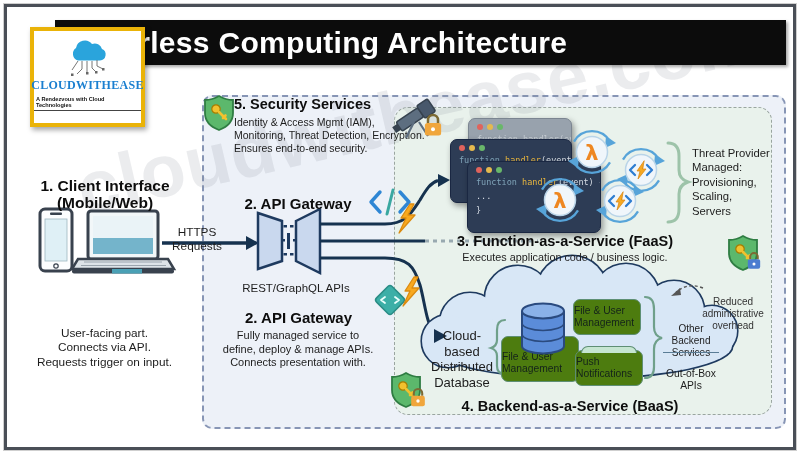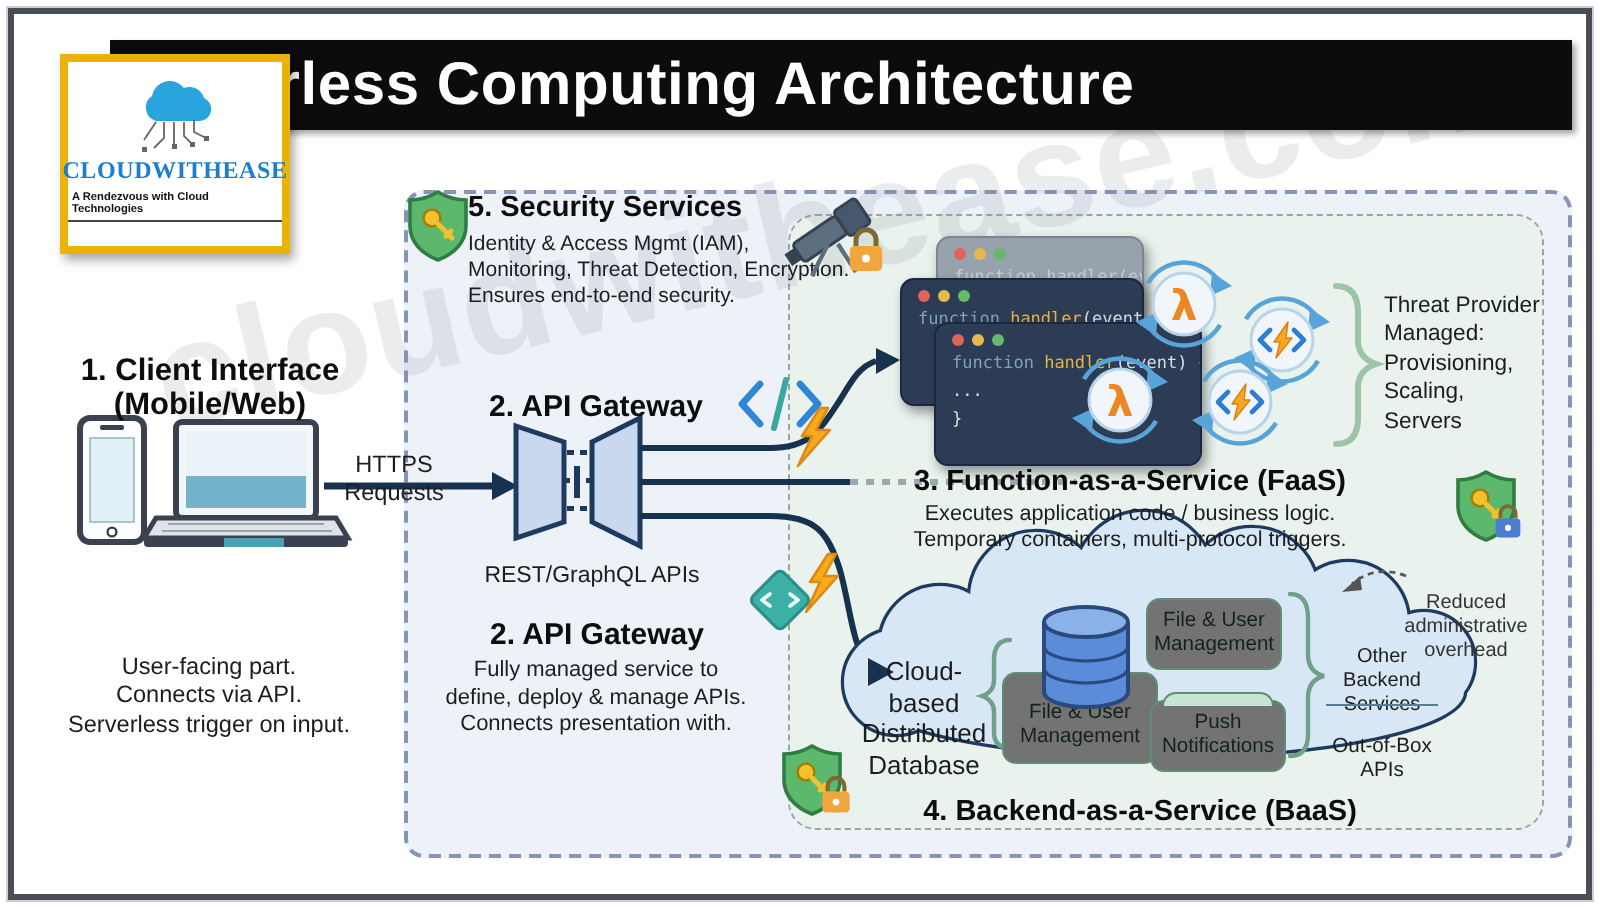--- a/index.html
+++ b/index.html
@@ -204,7 +204,6 @@
 <div class="txt ctr bold faas-head">3. Function-as-a-Service (FaaS)</div>
 <div class="txt ctr faas-desc">
   <div>Executes application code / business logic.</div>
-  <div>Temporary containers, multi-protocol triggers.</div>
 </div>
 <div class="txt managed">
   <div>Threat Provider</div>

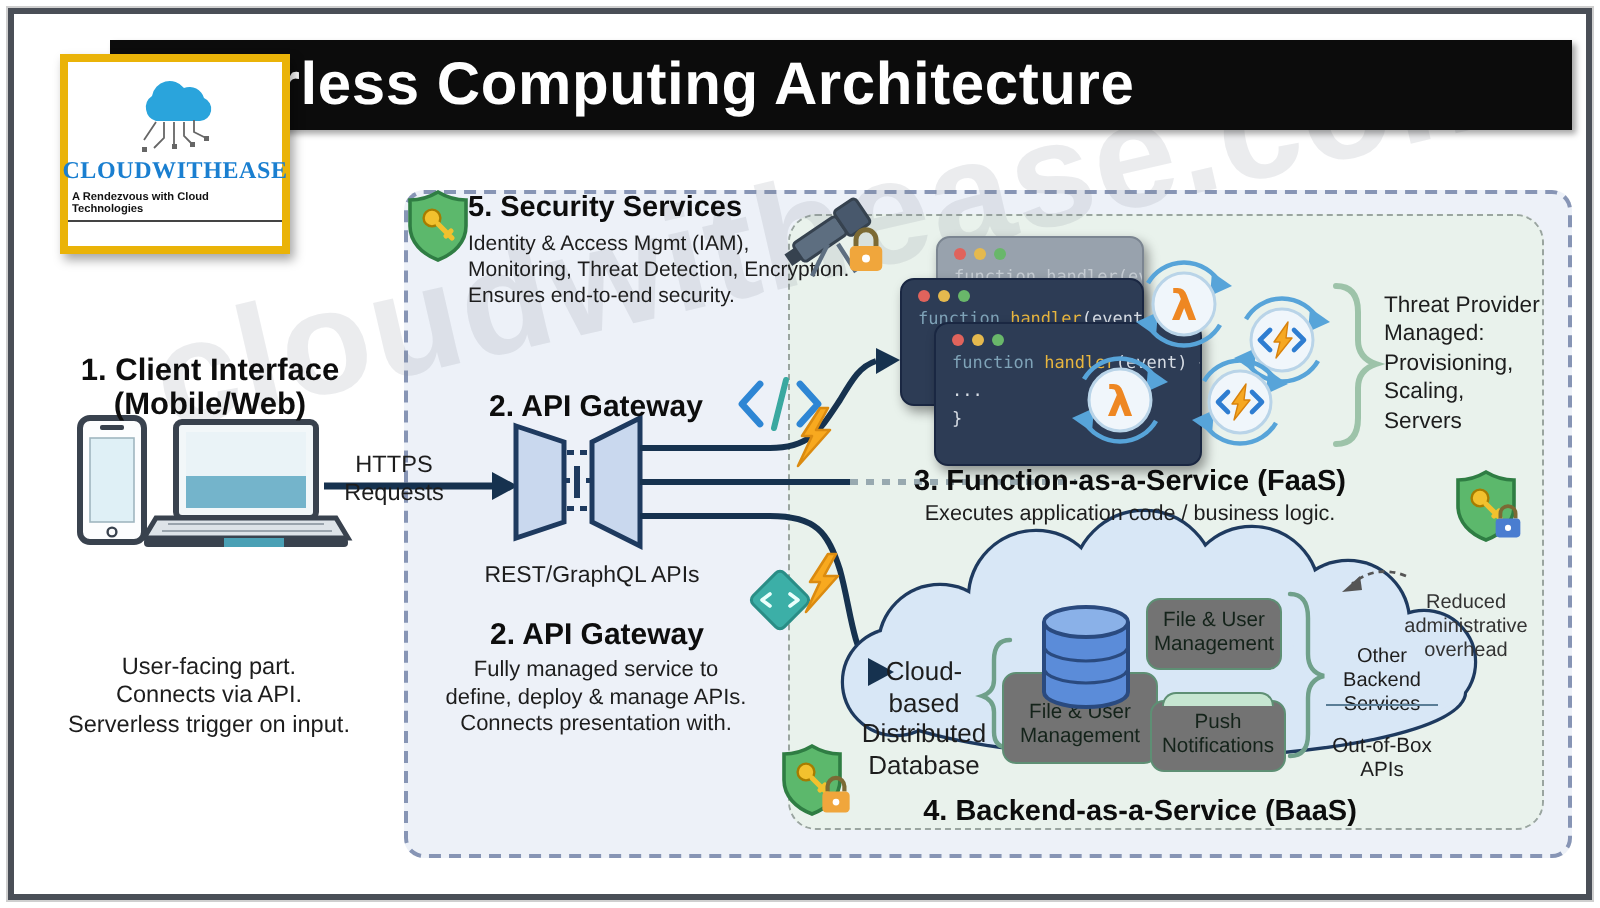--- a/index.html
+++ b/index.html
@@ -46,8 +46,8 @@
   
   .baas-head{left:420px;top:386px;width:300px;font-size:14.5px;}
   .db-label{left:426px;top:316px;width:72px;font-size:13px;line-height:1.2;}
-  .gbox{position:absolute;z-index:4;background:#737373;border:1.6px solid #5e8f74;border-radius:7px;
-        font-size:10.3px;color:#14231a;text-align:center;line-height:1.15;}
+  .gbox{position:absolute;z-index:4;background:#4d7c0f;border:1.6px solid #5e8f74;border-radius:7px;
+        font-size:10.3px;color:#14231a;line-height:1.15;}
   .gbox1{left:501px;top:336px;width:76px;height:30px;padding-top:14px;}
   .gbox2{left:573px;top:299px;width:66px;height:34px;display:flex;align-items:center;justify-content:center;}
   .gbox3{left:575px;top:350px;width:66px;height:34px;display:flex;align-items:center;justify-content:center;}

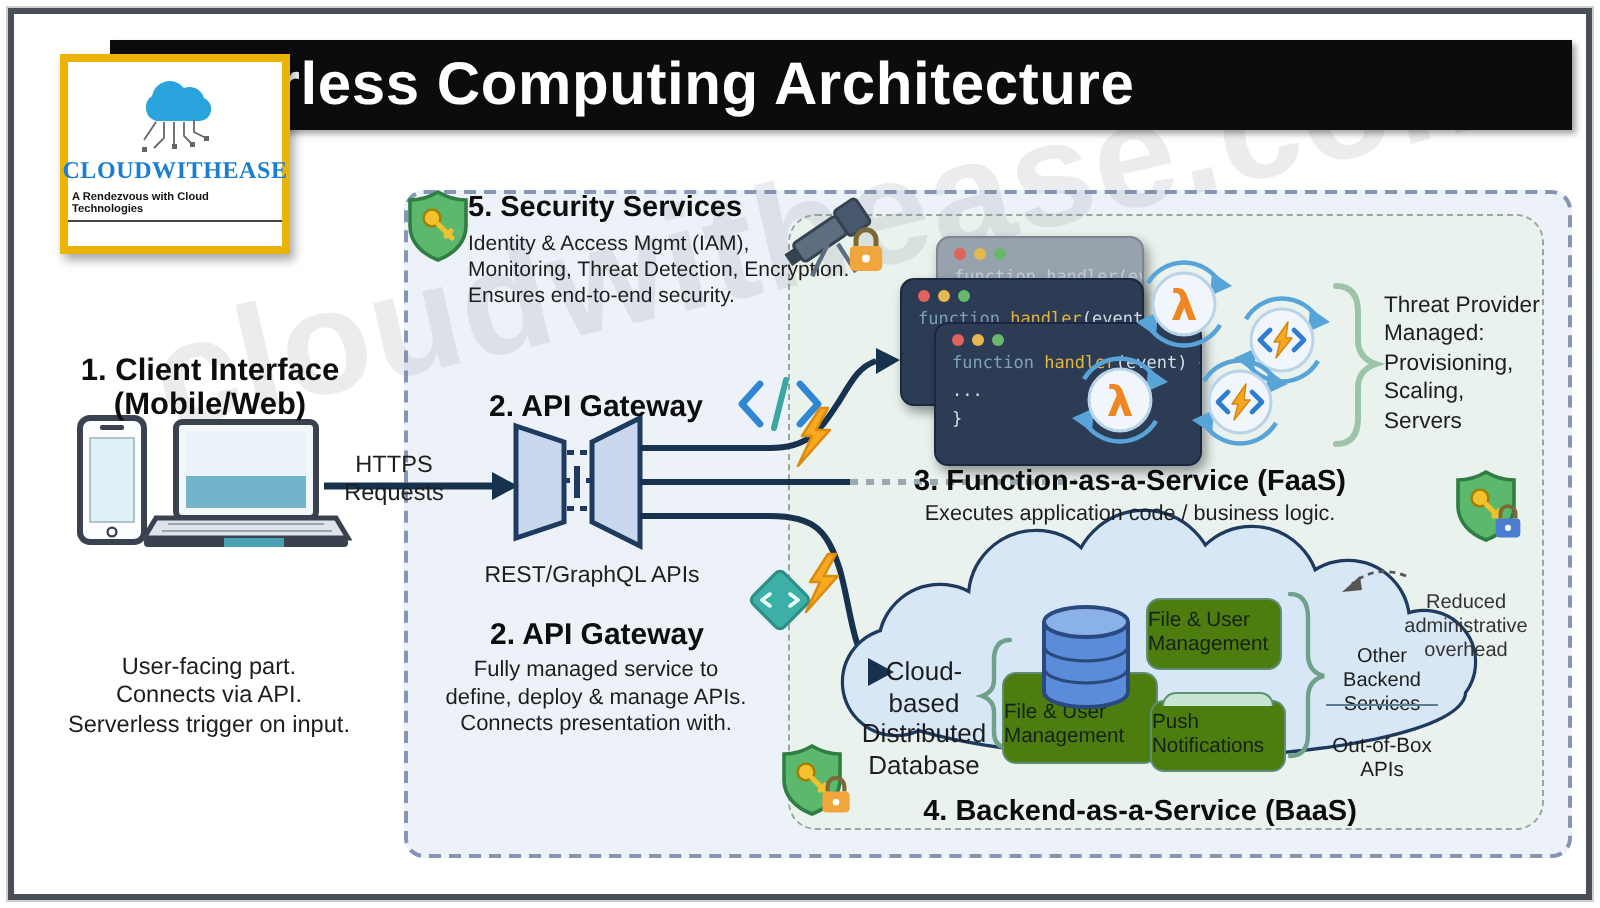--- a/index.html
+++ b/index.html
@@ -181,7 +181,7 @@
 <div class="txt ctr client-cap">
   <div>User-facing part.</div>
   <div>Connects via API.</div>
-  <div>Serverless trigger on input.</div>
+  <div>Requests trigger on input.</div>
 </div>
 <div class="txt ctr https">HTTPS Requests</div>
 

